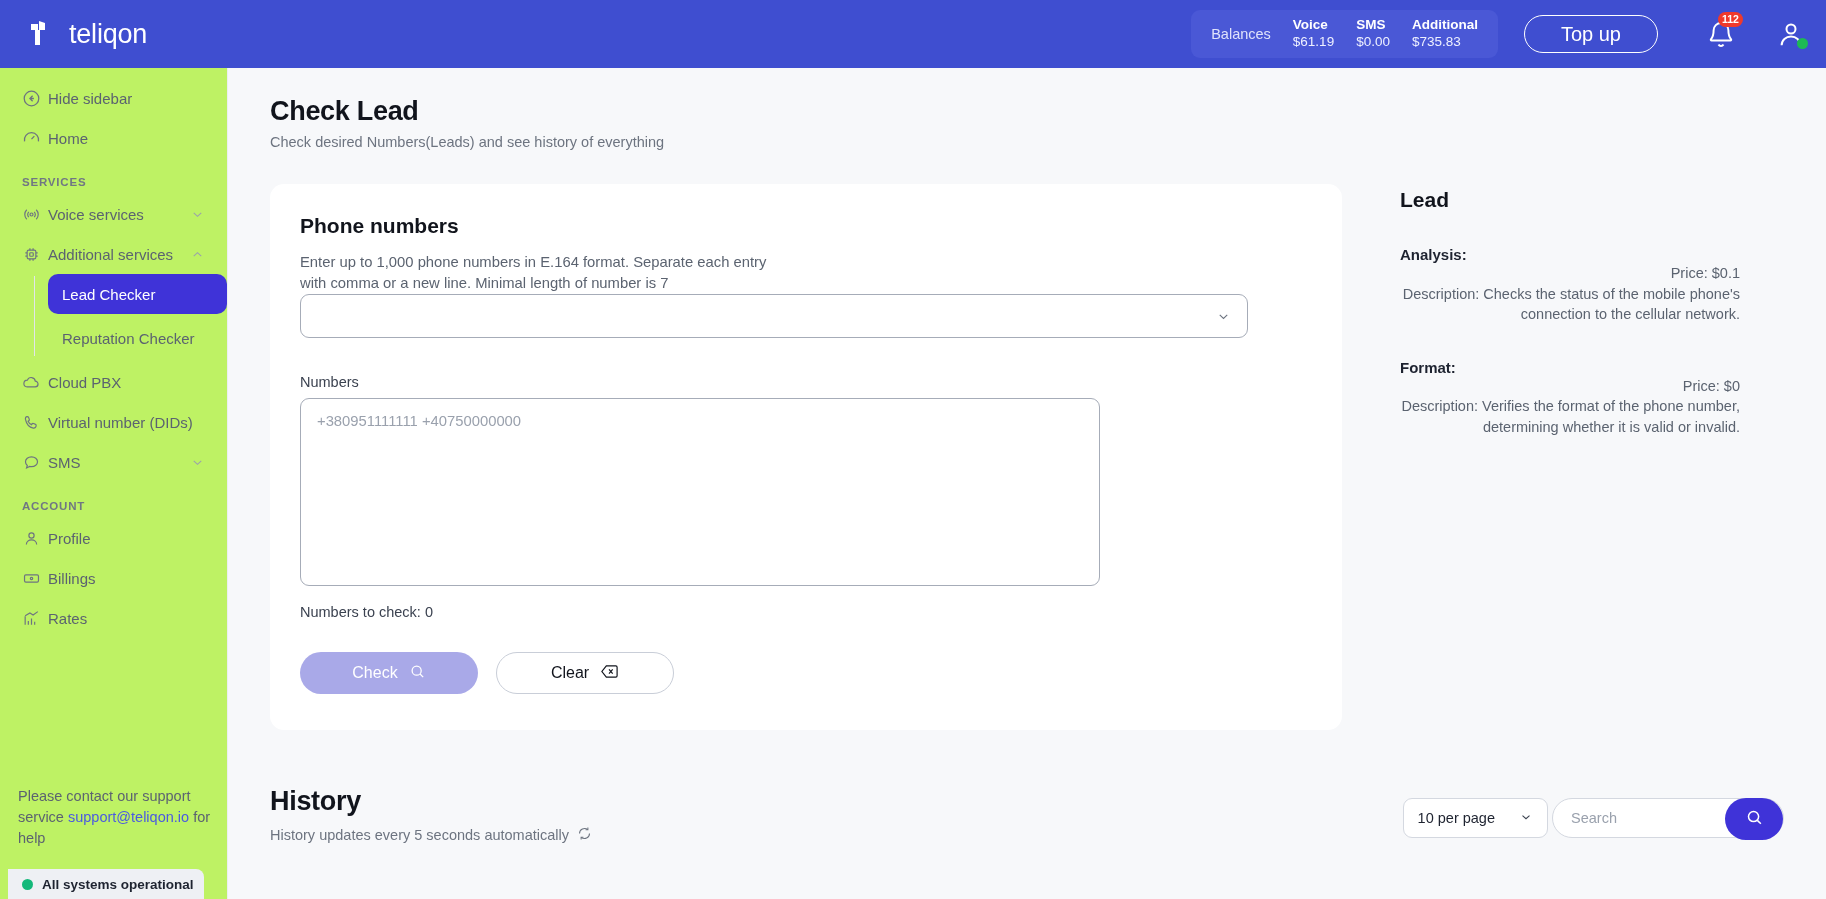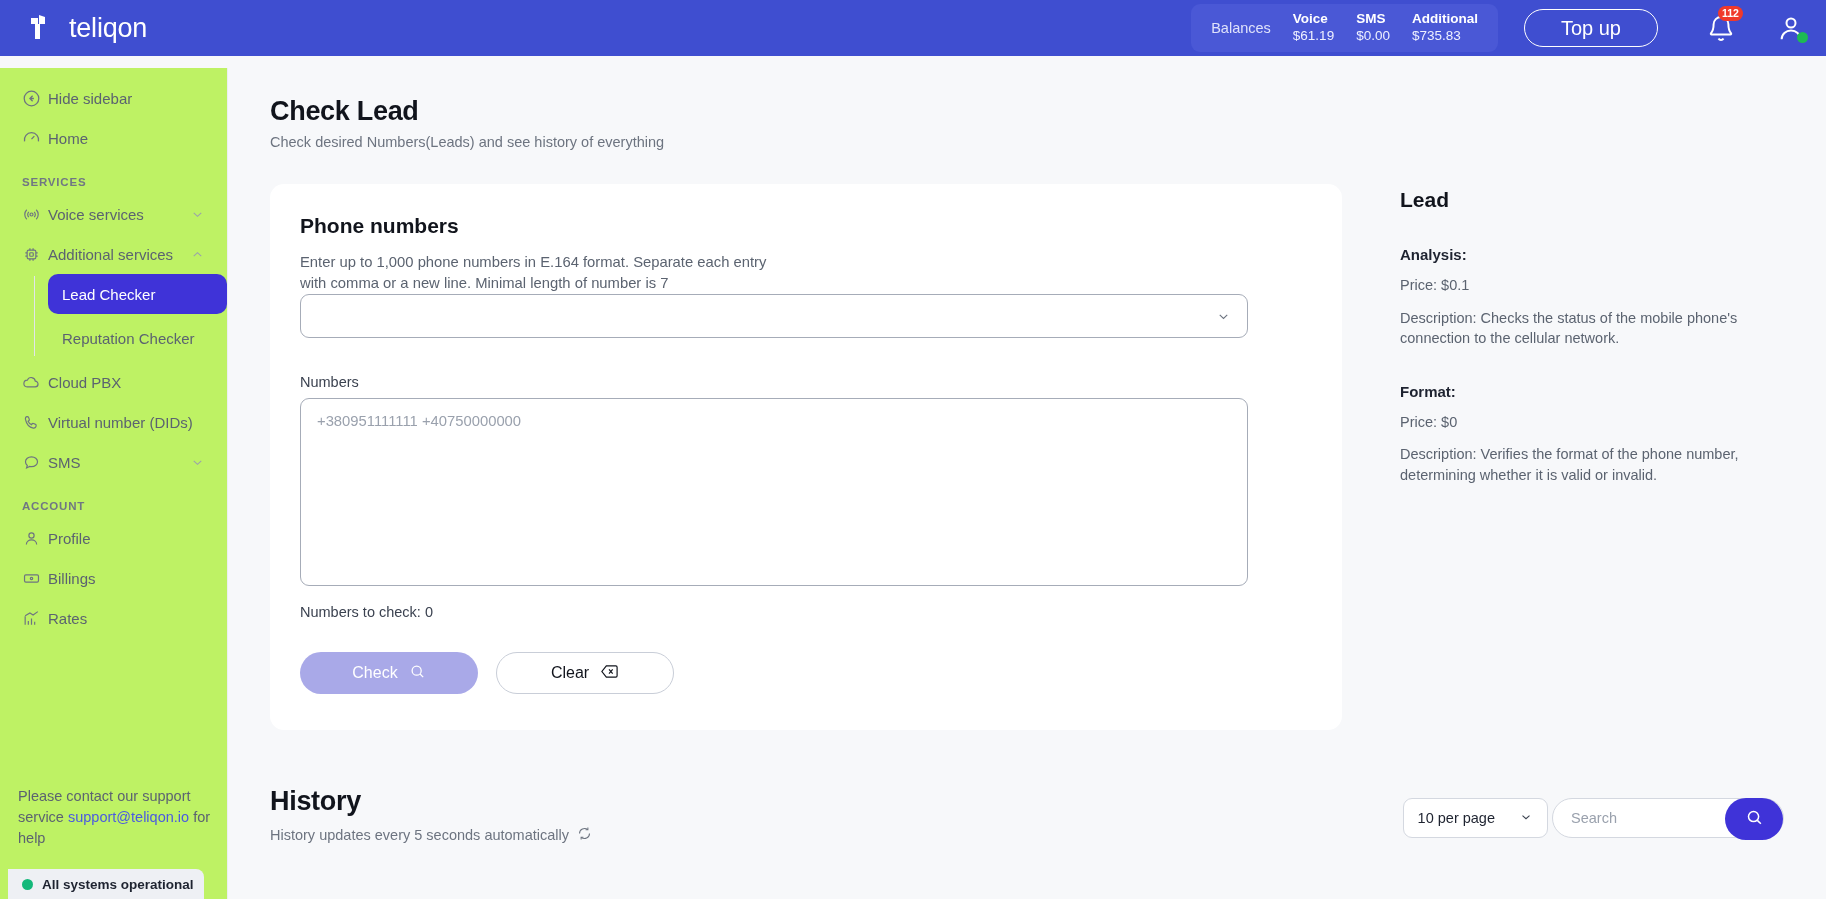--- a/index.html
+++ b/index.html
@@ -14,7 +14,7 @@
   
   .topbar {
     position: absolute; top: 0; left: 0;
-    width: 1826px; height: 56px;
+    width: 1826px; height: 68px;
     background: #3f4ed0;
     display: flex; align-items: center;
     z-index: 30;

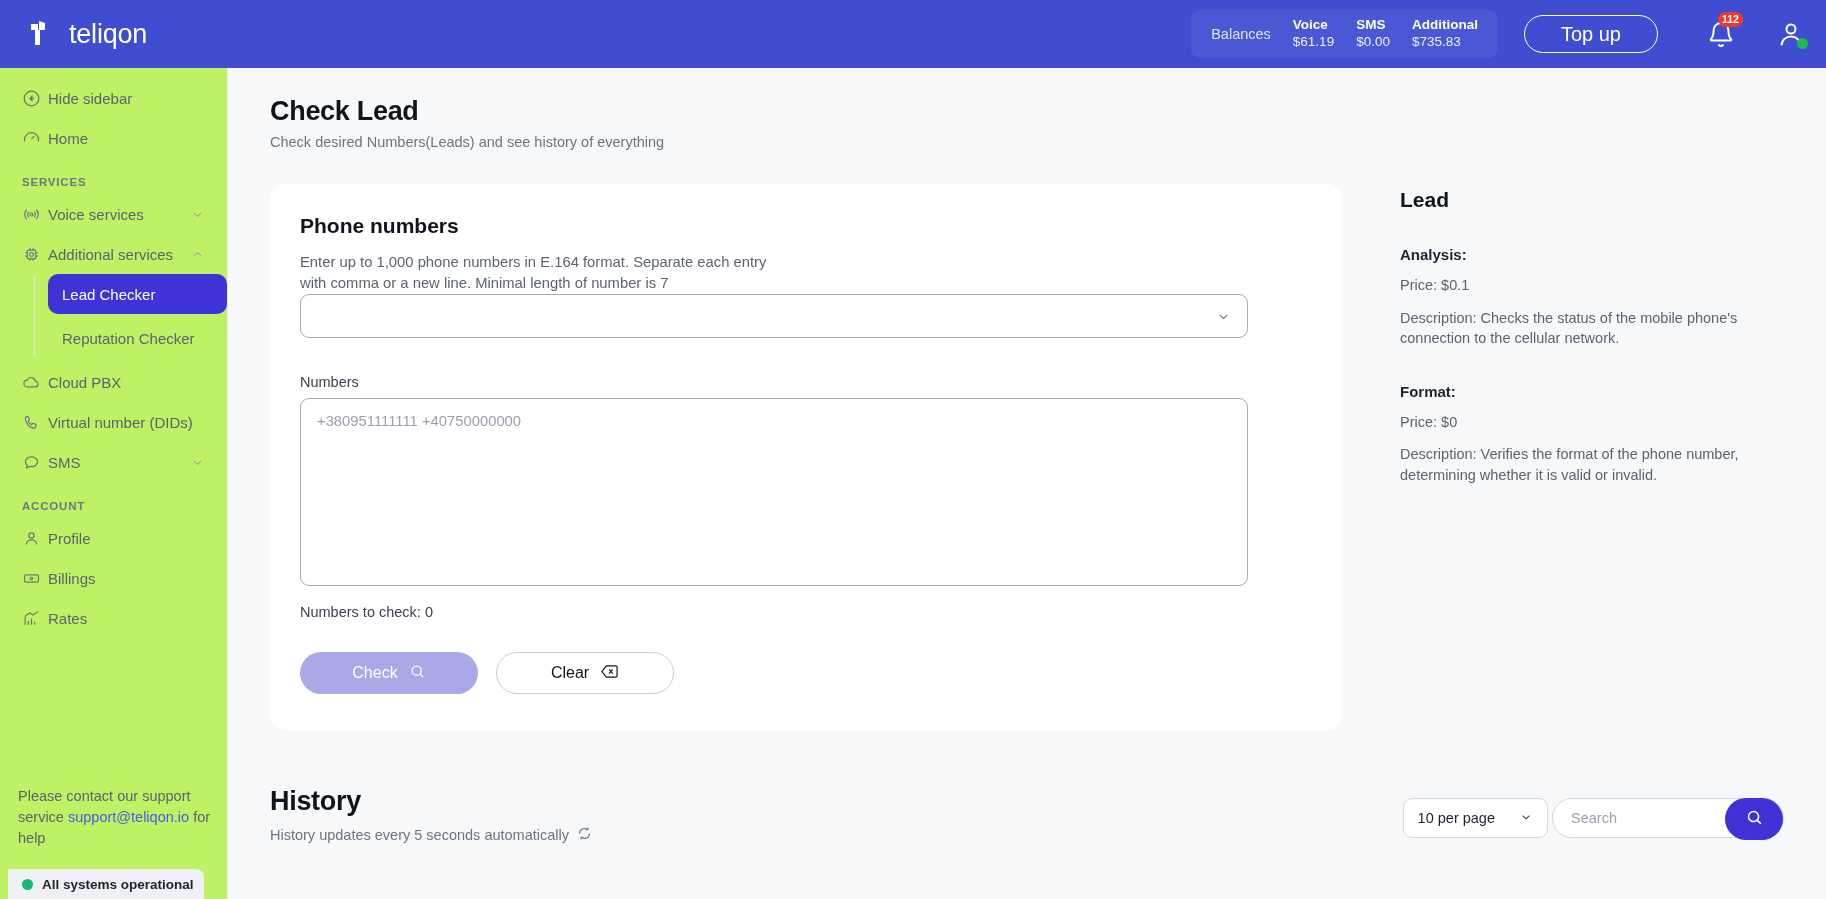--- a/index.html
+++ b/index.html
@@ -160,7 +160,7 @@
   .lead-panel { width: 440px; padding: 4px 0 0 58px; }
   .lead-title { font-size: 21px; font-weight: 700; color: #11141c; }
   .lead-h { font-size: 15px; font-weight: 700; color: #1e2330; margin-top: 34px; }
-  .lead-p { font-size: 14.5px; color: #5b6370; margin-top: 12px; line-height: 1.42; max-width: 340px; }
+  .lead-p { font-size: 14.5px; color: #5b6370; line-height: 1.42; max-width: 340px; text-align: right; }
 
   
   .history { padding: 56px 42px 0 42px; display: flex; align-items: flex-start; }

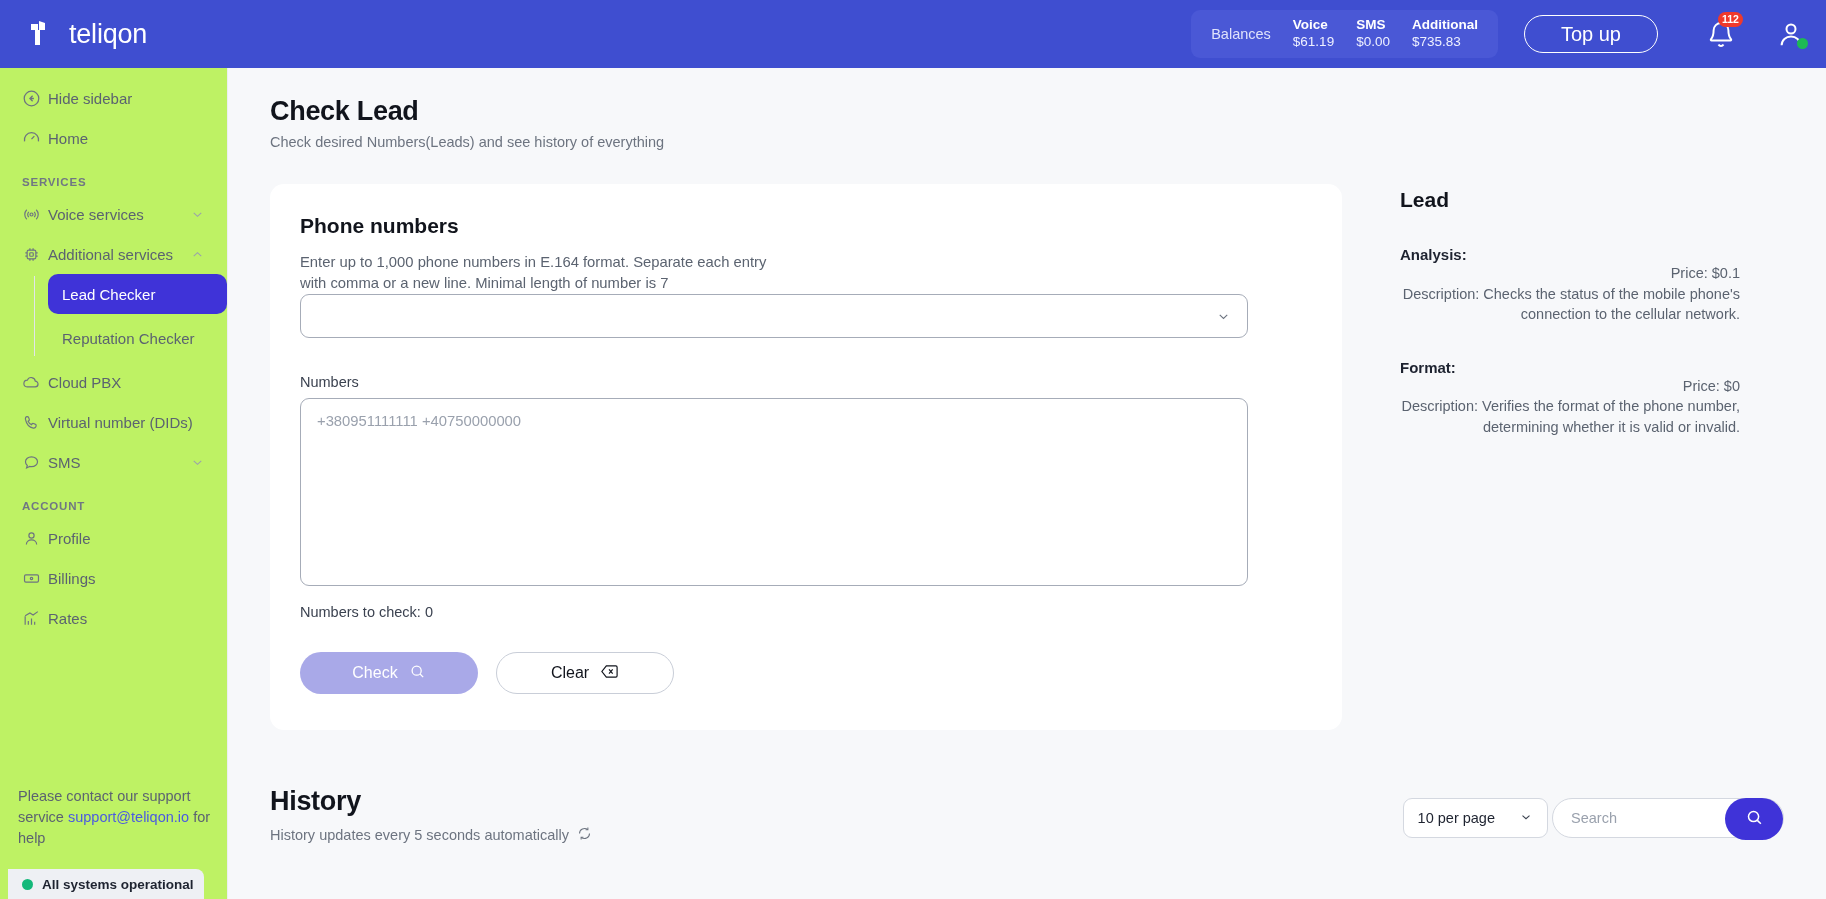--- a/index.html
+++ b/index.html
@@ -135,7 +135,7 @@
   .select-box .sel-val { flex: 1; }
   .select-box .sel-chev { color: #6d7480; display: flex; align-items: center; }
   .textarea-box {
-    width: 948px; height: 188px;
+    width: 800px; height: 188px;
     border: 1px solid #a6acb8; border-radius: 9px;
     background: #fff; padding: 14px 16px;
     font-family: inherit; font-size: 14.8px; color: #1e2330;

